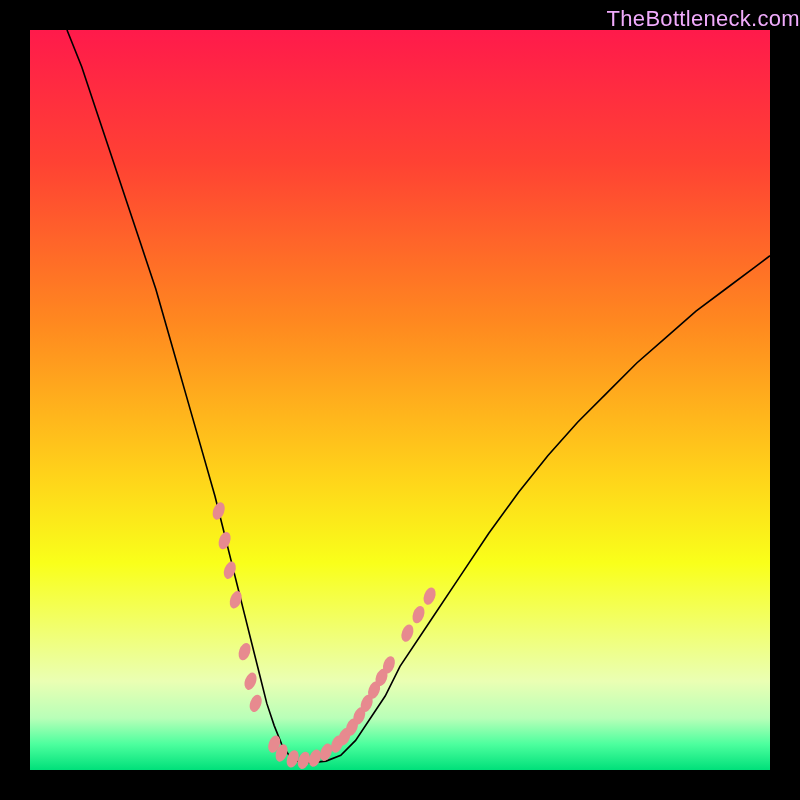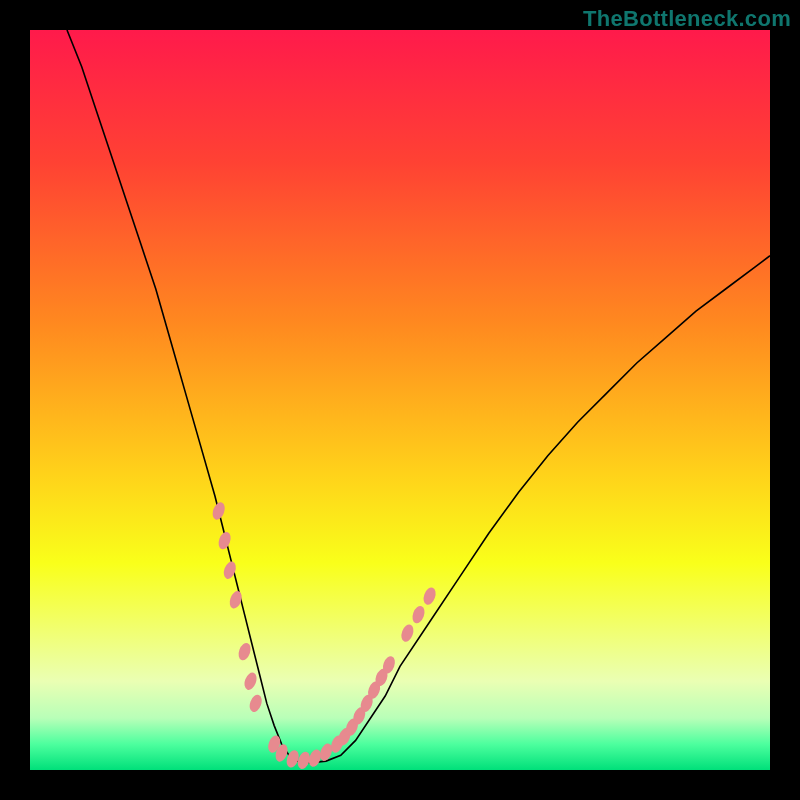--- a/index.html
+++ b/index.html
@@ -5,7 +5,7 @@
   html,body{margin:0;padding:0;width:800px;height:800px;overflow:hidden;background:#000;font-family:Arial,Helvetica,sans-serif}
   .frame{position:absolute;inset:0;background:#000}
   .plot{position:absolute;left:30px;top:30px;width:740px;height:740px;overflow:hidden}
-  .watermark{position:absolute;right:9px;top:6px;color:#0f766e;font-size:22px;font-weight:700;letter-spacing:.3px}
+  .watermark{position:absolute;right:0;top:6px;color:#f0abfc;font-size:22px;font-weight:400;letter-spacing:.3px}
   svg{position:absolute;left:0;top:0}
   .dot{fill:#e78a8f}
 </style>

